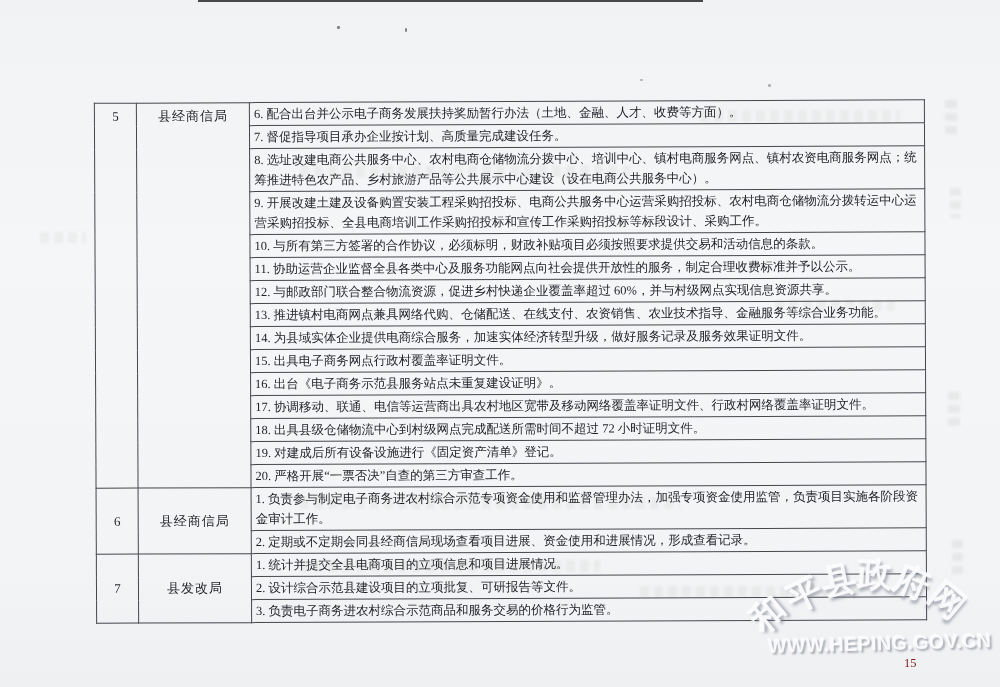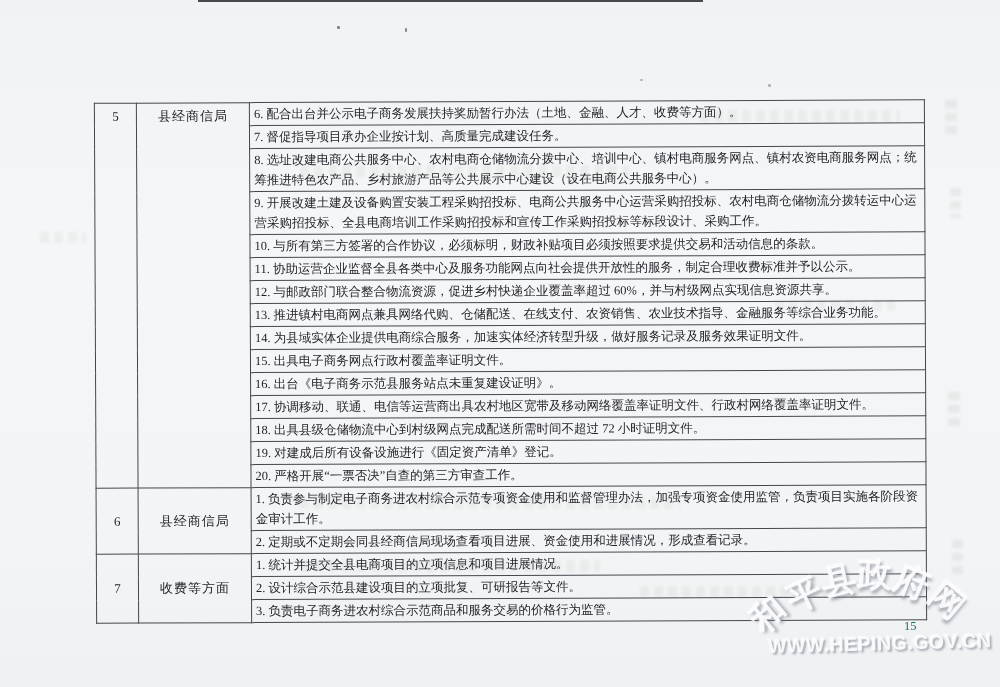--- a/index.html
+++ b/index.html
@@ -156,7 +156,7 @@
 
         <tr class="single">
           <td class="num" rowspan="3">7</td>
-          <td class="dept" rowspan="3">收费等方面</td>
+          <td class="dept" rowspan="3">县发改局</td>
           <td class="task">1. 统计并提交全县电商项目的立项信息和项目进展情况。</td>
         </tr>
         <tr class="single">

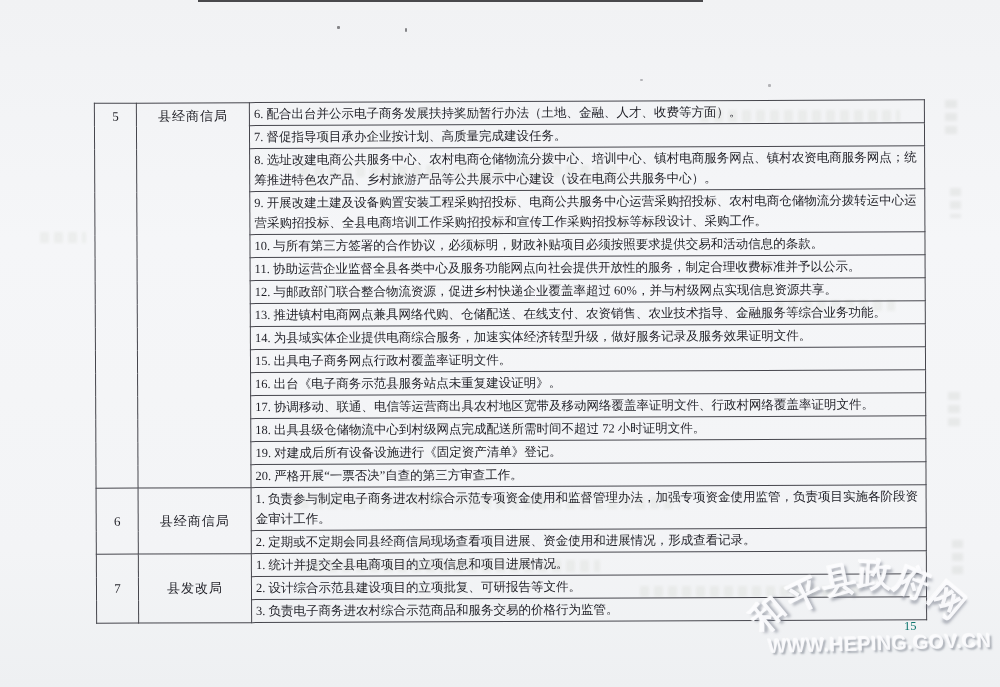--- a/index.html
+++ b/index.html
@@ -62,7 +62,7 @@
     color:rgba(251,251,253,.95);
     text-shadow:2px 2px 2px rgba(130,136,148,.65), -1px -1px 1px rgba(255,255,255,.8);}
 
-  .page-number{position:absolute;left:904px;top:619px;font-size:12.5px;color:#0f766e;
+  .page-number{position:absolute;left:904px;top:656px;font-size:12.5px;color:#7f1d1d;
     font-family:"Liberation Serif",serif;}
 </style>
 </head>

